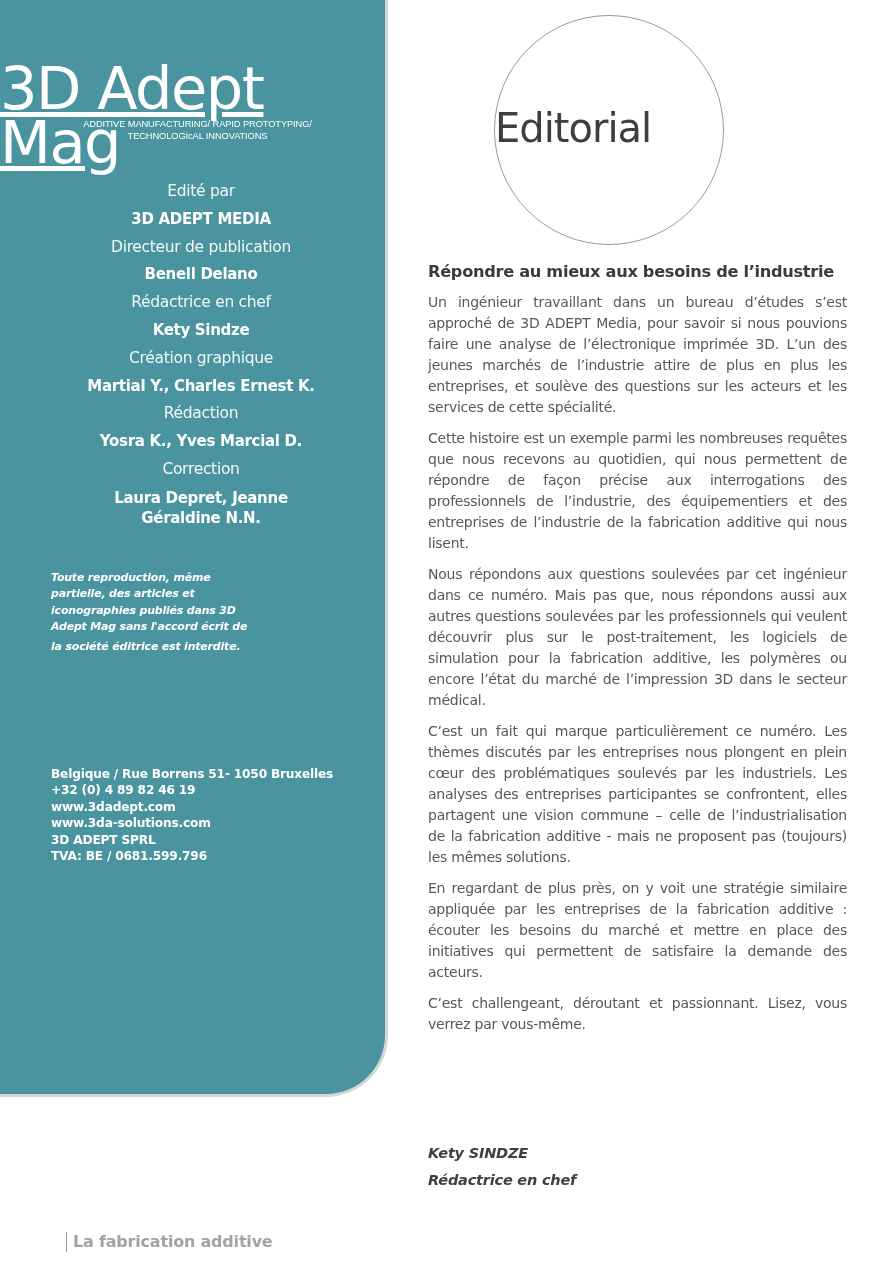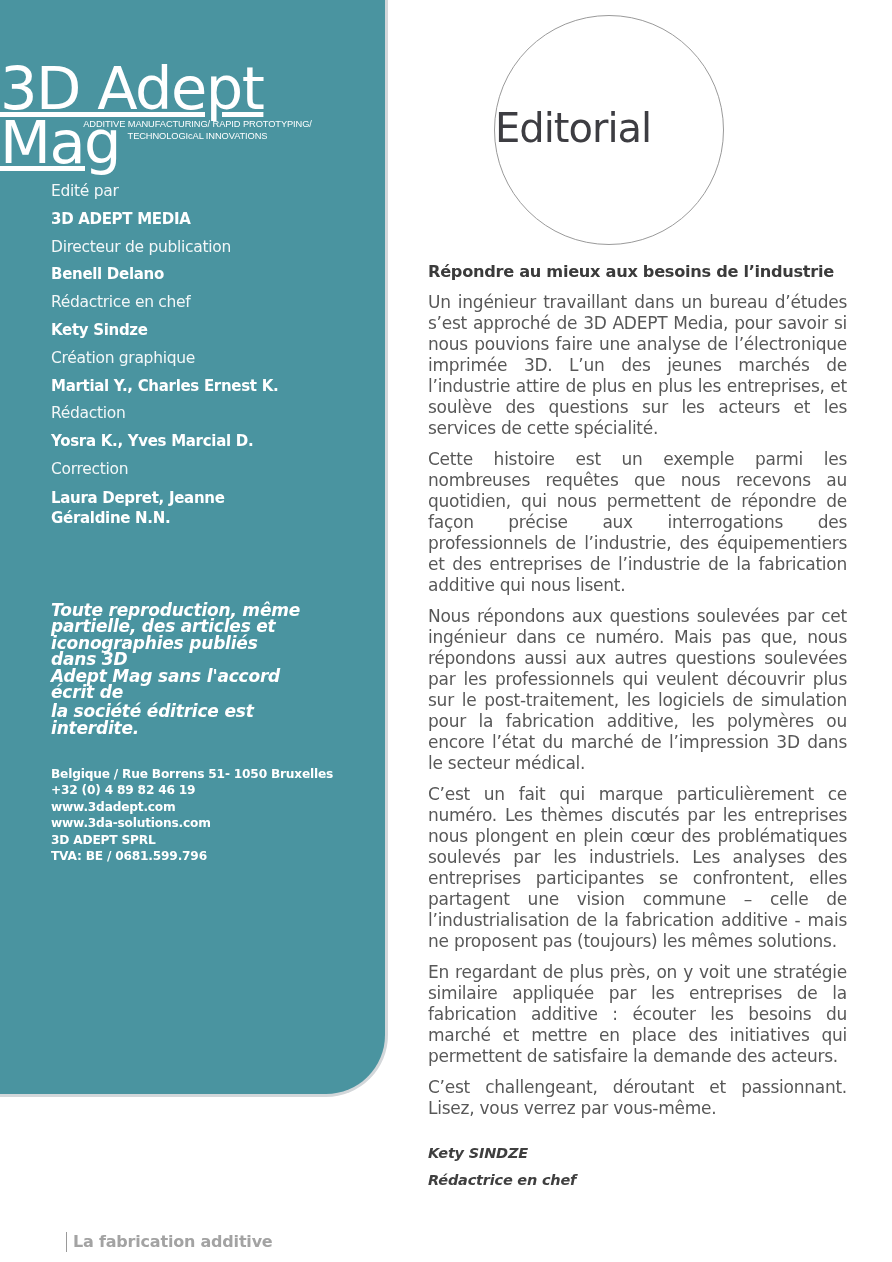--- a/index.html
+++ b/index.html
@@ -37,7 +37,7 @@
   }
   .credit-line {
     font-family: "DejaVu Sans", sans-serif;
-    font-size: 15.5px; line-height: 27.8px; letter-spacing: -0.3px;
+    font-size: 15.5px; line-height: 27.8px; letter-spacing: -0.3px; text-align: center;
   }
   .credit-line.role { font-weight: normal; color: #f2f7f8; }
   .credit-line.name { font-weight: bold; font-size: 15px; }

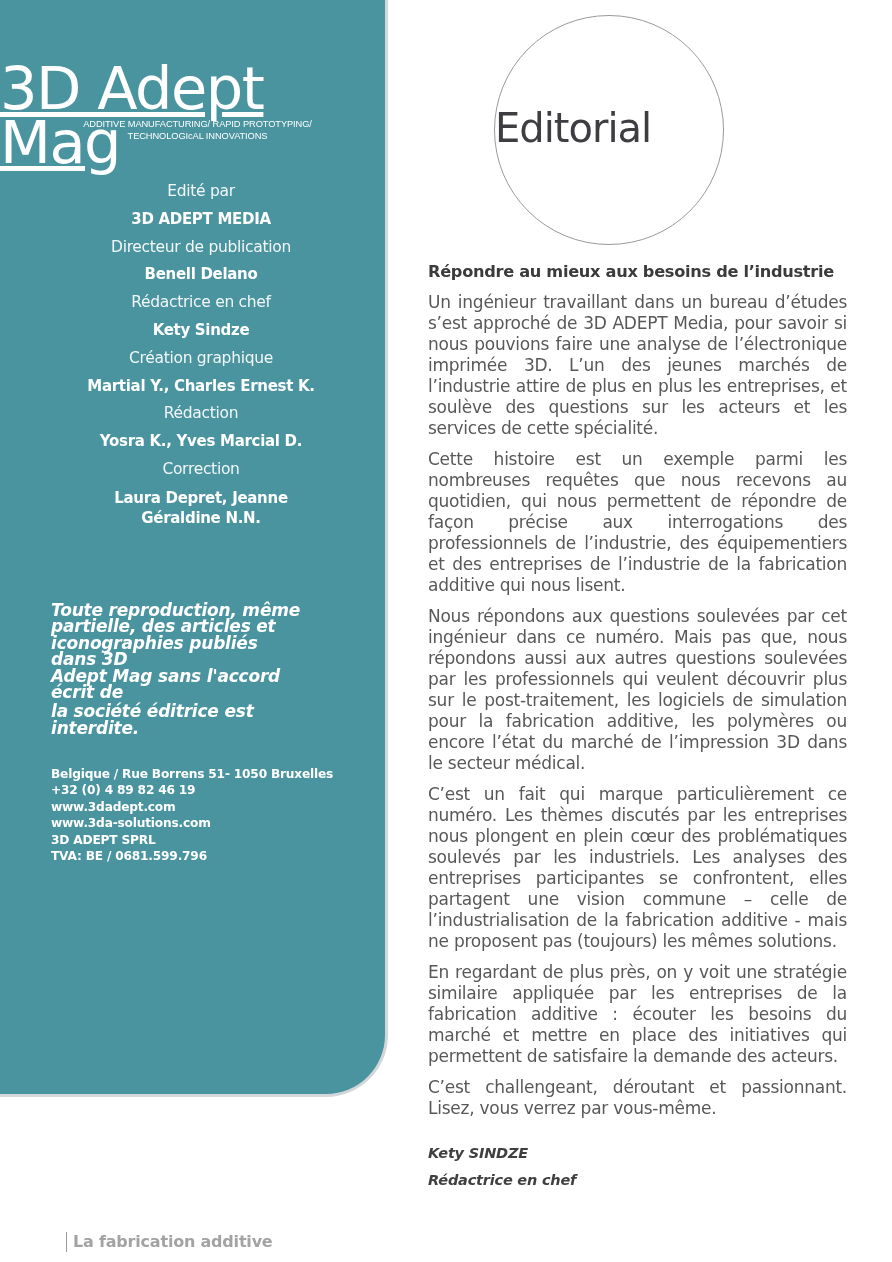--- a/index.html
+++ b/index.html
@@ -76,7 +76,7 @@
   }
   .para {
     font-family: "DejaVu Sans", sans-serif;
-    font-size: 17px; line-height: 21px; text-align: justify;
+    font-size: 14px; line-height: 21px; text-align: justify;
     margin: 0 4px 10px 0; letter-spacing: -0.25px; color: #585858;
   }
   .signature {

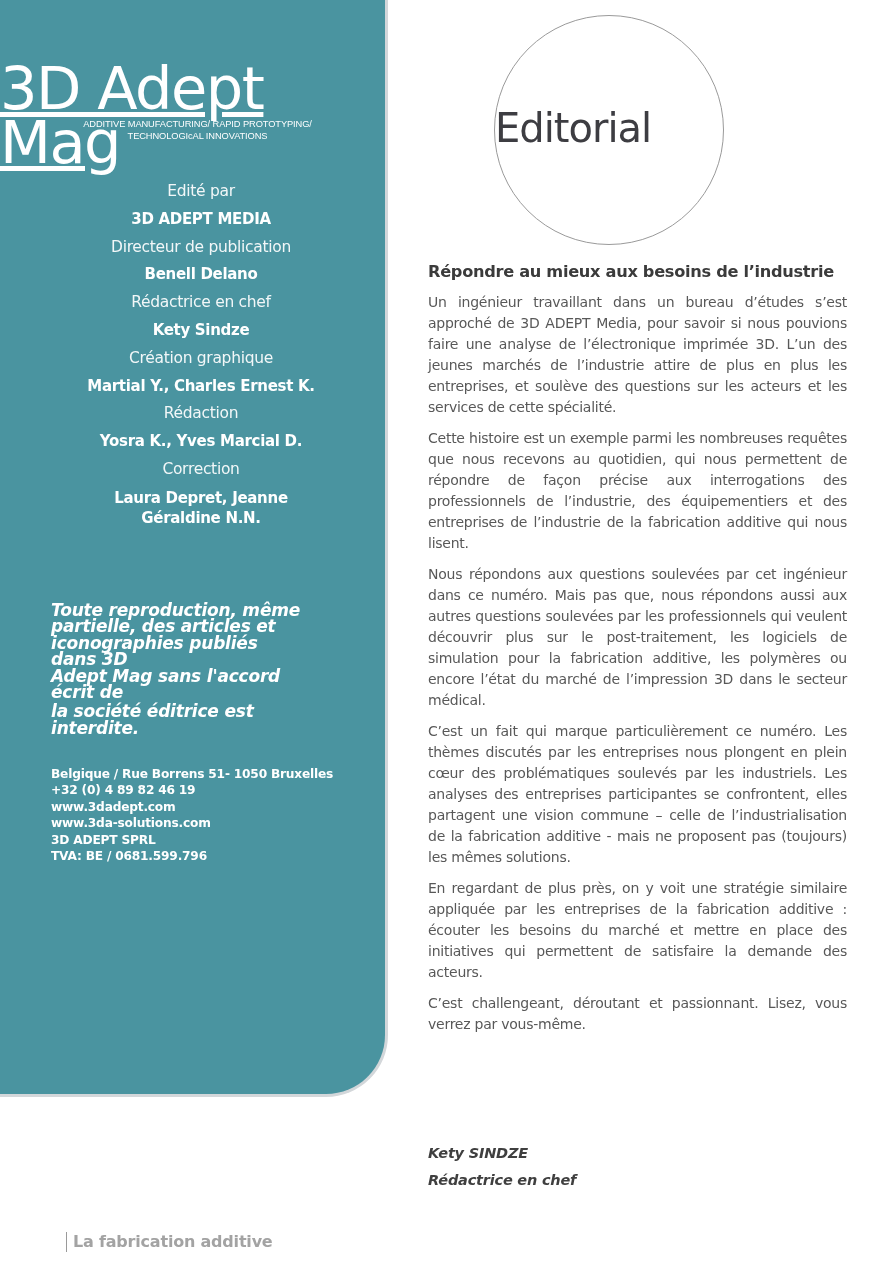--- a/index.html
+++ b/index.html
@@ -43,10 +43,10 @@
   .credit-line.name { font-weight: bold; font-size: 15px; }
   .credit-line.name.multi { line-height: 20px; padding-top: 4px; }
   .notice {
-    position: absolute; left: 51px; top: 602px; width: 250px;
+    position: absolute; left: 51px; top: 570px; width: 250px;
     color: #ffffff; font-style: italic; font-weight: bold;
     font-family: "DejaVu Sans", sans-serif;
-    font-size: 17px; line-height: 16.4px; letter-spacing: -0.2px;
+    font-size: 11px; line-height: 16.4px; letter-spacing: -0.2px;
   }
   .contact {
     position: absolute; left: 51px; top: 766px; width: 320px;

